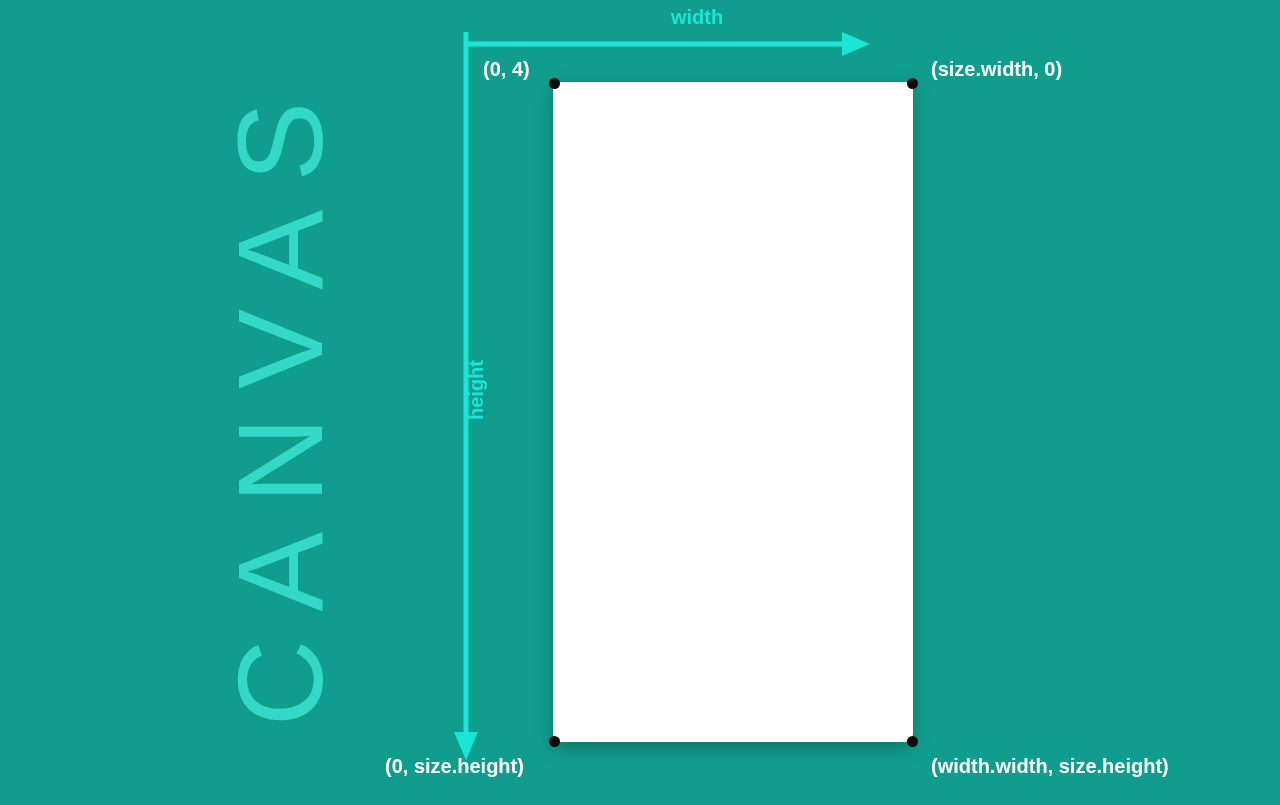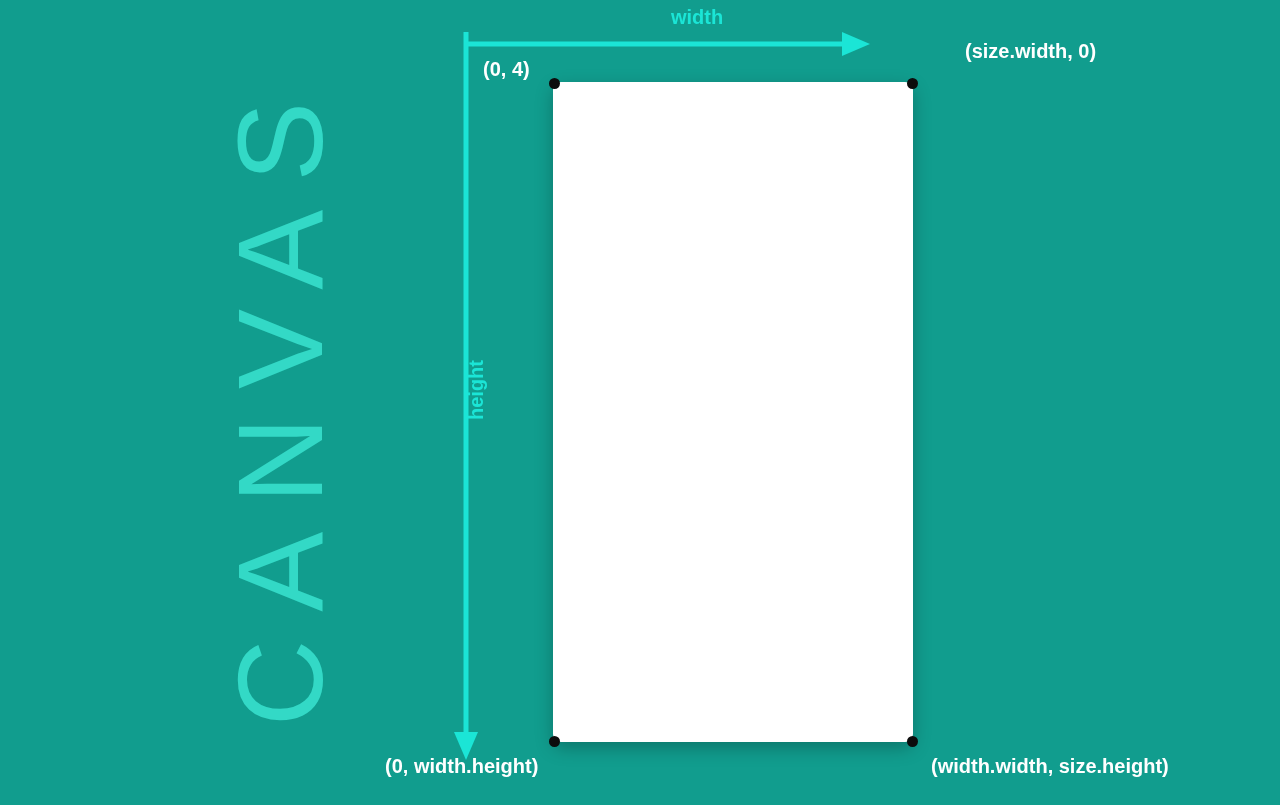--- a/index.html
+++ b/index.html
@@ -55,7 +55,7 @@
       white-space: nowrap;
     }
     .label-tl { left: 483px; top: 58px; }
-    .label-tr { left: 931px; top: 40px; margin-left: 34px; }
+    .label-tr { left: 931px; top: 58px; }
     .label-bl { left: 385px; top: 755px; }
     .label-br { left: 931px; top: 755px; }
     .axis-label {

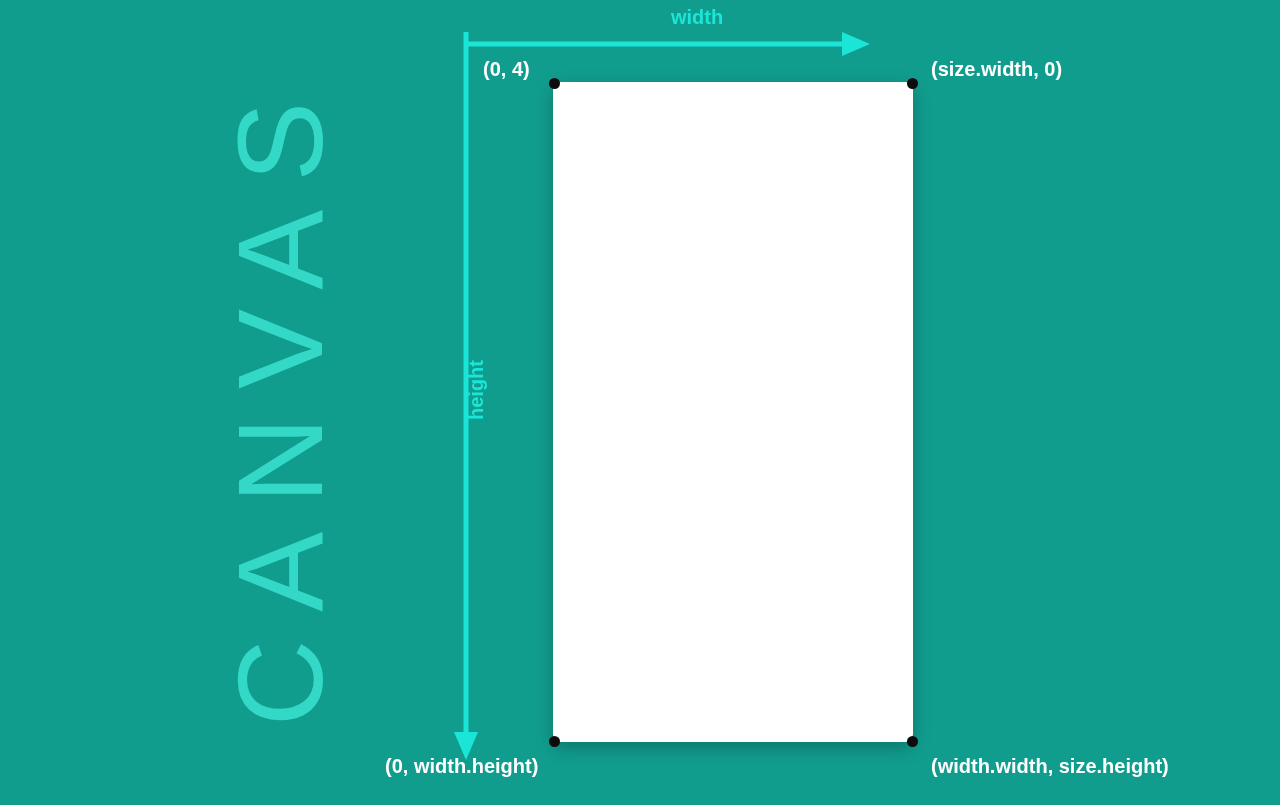--- a/index.html
+++ b/index.html
@@ -117,7 +117,7 @@
 
 <div class="coord-label label-tl">(0, 4)</div>
 <div class="coord-label label-tr">(size.width, 0)</div>
-<div class="coord-label label-bl">(0, width.height)</div>
+<div class="coord-label label-bl">(0, size.height)</div>
 <div class="coord-label label-br">(width.width, size.height)</div>
 
 </body></html>

